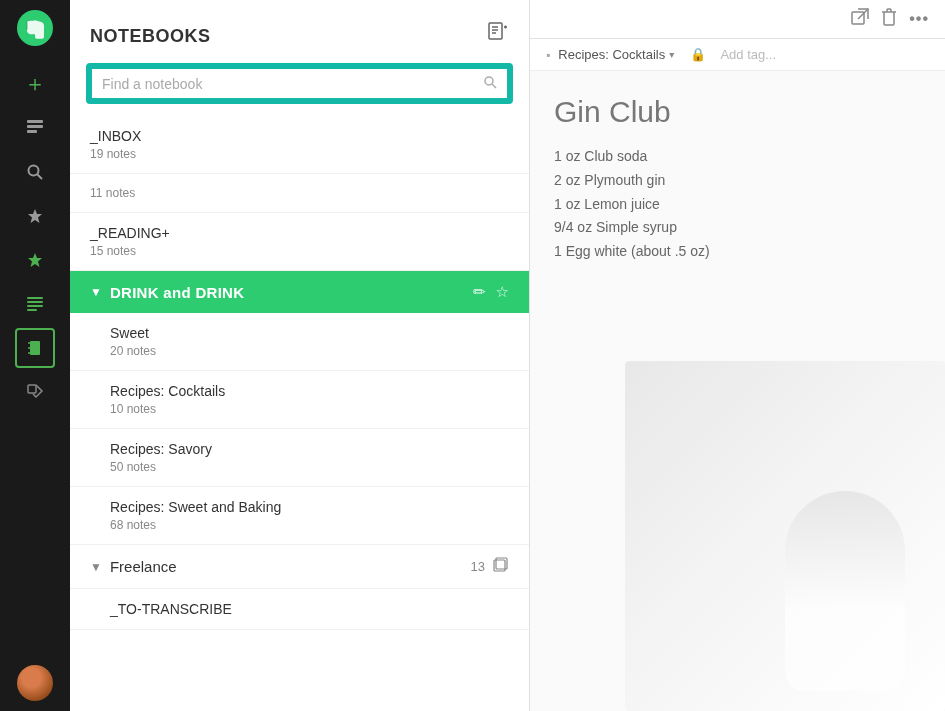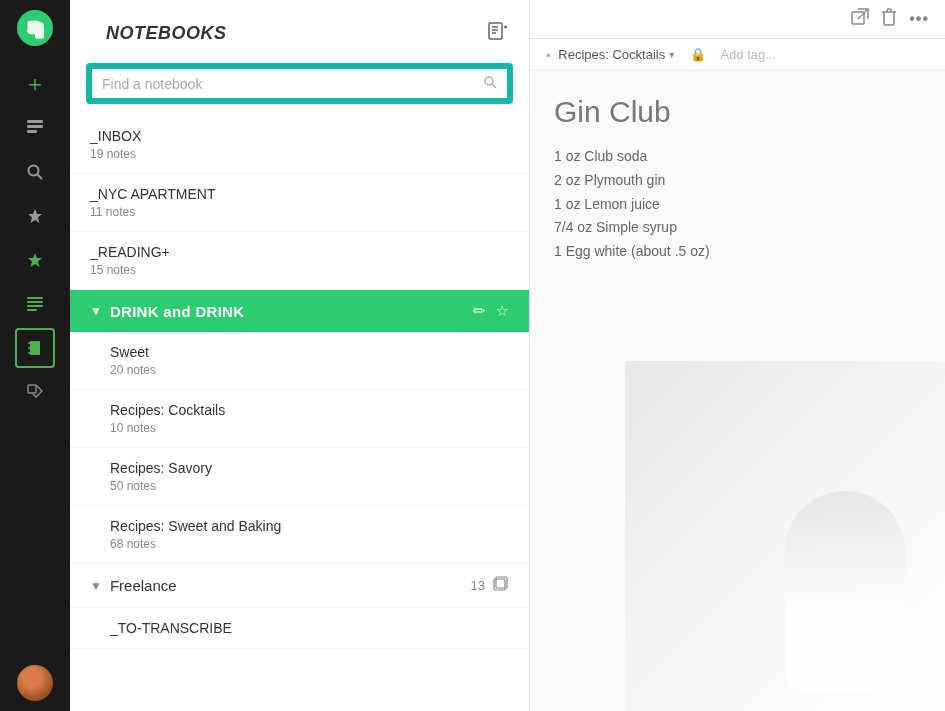--- a/index.html
+++ b/index.html
@@ -49,10 +49,9 @@
     }
     .notebooks-header {
       display: flex;
-      align-items: center;
+      align-items: flex-end;
       justify-content: space-between;
-      padding: 20px 20px 16px 36px;
-      font-style: italic;
+      padding: 20px 20px 16px 20px;
     }
     .notebooks-title {
       font-size: 18px;

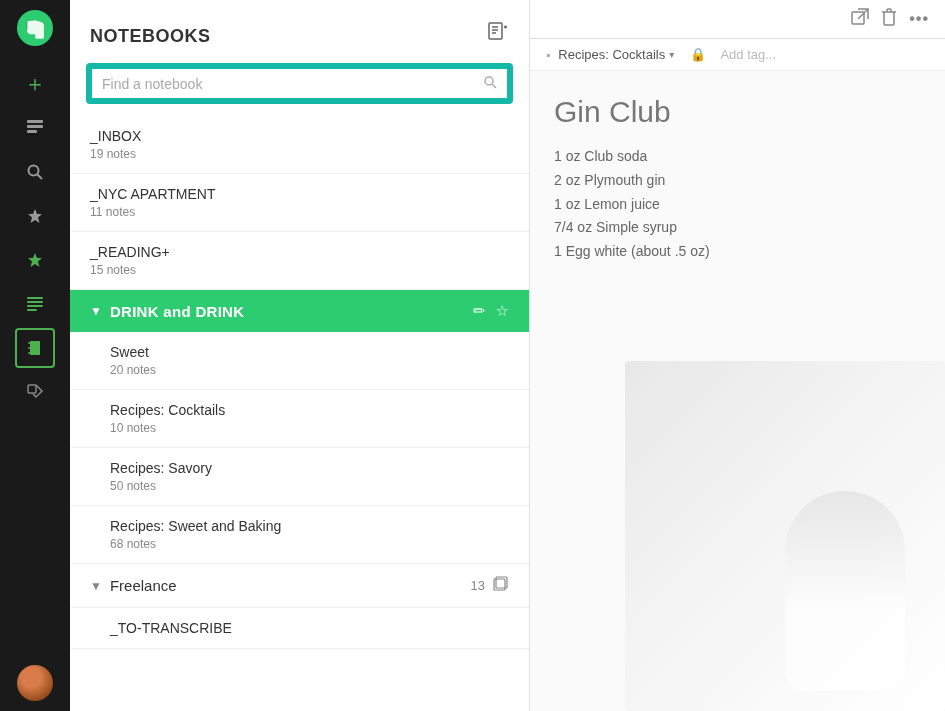--- a/index.html
+++ b/index.html
@@ -359,7 +359,6 @@
     <div class="nb-count">19 notes</div>
   </div>
   <div class="notebook-item">
-    <div class="nb-name">_NYC APARTMENT</div>
     <div class="nb-count">11 notes</div>
   </div>
   <div class="notebook-item">

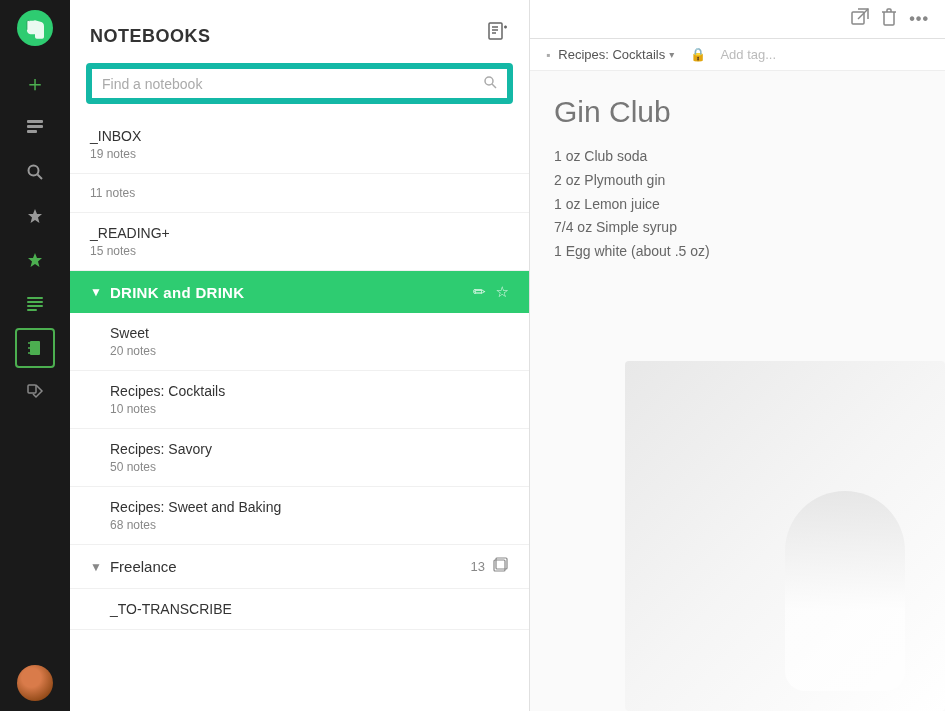--- a/index.html
+++ b/index.html
@@ -452,7 +452,7 @@
     <div>1 oz Club soda</div>
     <div>2 oz Plymouth gin</div>
     <div>1 oz Lemon juice</div>
-    <div>7/4 oz Simple syrup</div>
+    <div>9/4 oz Simple syrup</div>
     <div>1 Egg white (about .5 oz)</div>
   </div>
 

